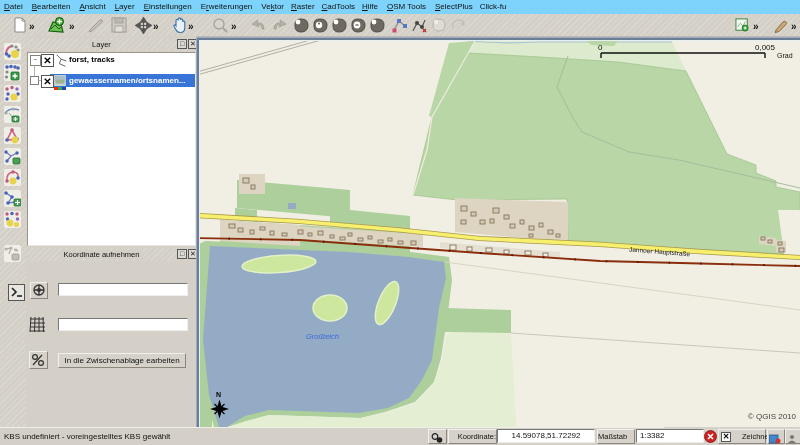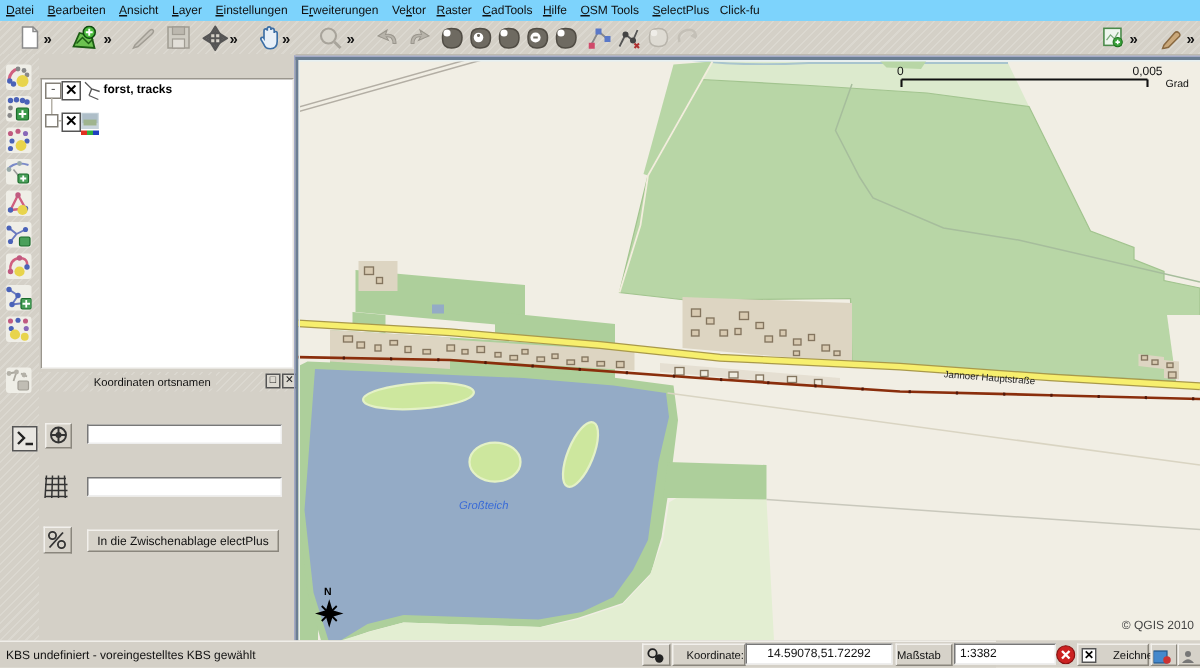--- a/index.html
+++ b/index.html
@@ -237,6 +237,11 @@
 </div>
 
 <div class="abs" style="left:26px;top:36px;width:171px;height:210px;background:#d4d0c7;">
+  <div class="hatch abs" style="left:1px;top:2px;width:169px;height:13px;">
+    <div class="abs" style="left:0;top:2px;width:149px;text-align:center;font-size:7.5px;color:#111;background:transparent;"><span style="background:#d4d0c7;padding:0 4px;">Layer</span></div>
+    <div class="dockbtn abs" style="left:150px;top:1px;">□</div>
+    <div class="dockbtn abs" style="left:161px;top:1px;">✕</div>
+  </div>
   <div class="abs" style="left:1px;top:16px;width:167px;height:192px;background:#fff;border:1px solid #9a968d;border-bottom-color:#e8e6e1;border-right-color:#e8e6e1;">
 
     <div class="abs" style="left:2px;top:2px;width:9px;height:9px;border:1px solid #848078;background:#fff;font-size:9px;line-height:7px;text-align:center;color:#555;">-</div>

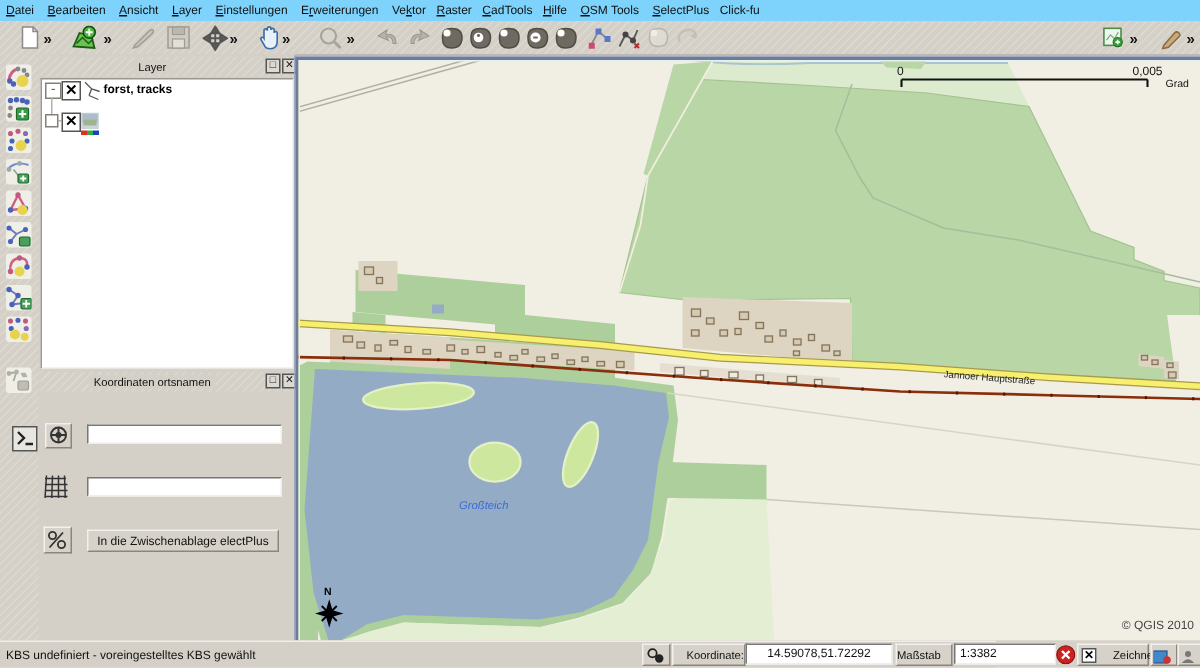--- a/index.html
+++ b/index.html
@@ -254,6 +254,9 @@
     <div class="abs" style="left:6px;top:12px;width:1px;height:15px;background:#b5b1a8;"></div>
     <div class="abs" style="left:6px;top:27px;width:7px;height:1px;background:#b5b1a8;"></div>
 
+    <div class="abs" style="left:22px;top:21px;width:145px;height:13px;background:#3875d7;overflow:hidden;">
+        <span style="position:absolute;left:19px;top:2px;font-size:8px;font-weight:bold;color:#fff;white-space:nowrap;">gewaessernamen/ortsnamen...</span>
+      </div>
     <div class="abs" style="left:2px;top:23px;width:7px;height:7px;border:1px solid #848078;background:#fff;"></div>
     <div class="abs" style="left:13px;top:22px;width:11px;height:11px;border:1px solid #555;background:#fff;text-align:center;font-size:10px;line-height:11px;font-weight:bold;color:#000;">✕</div>
     <svg class="abs" style="left:26px;top:22px;" width="12" height="11" viewBox="0 0 15 14">

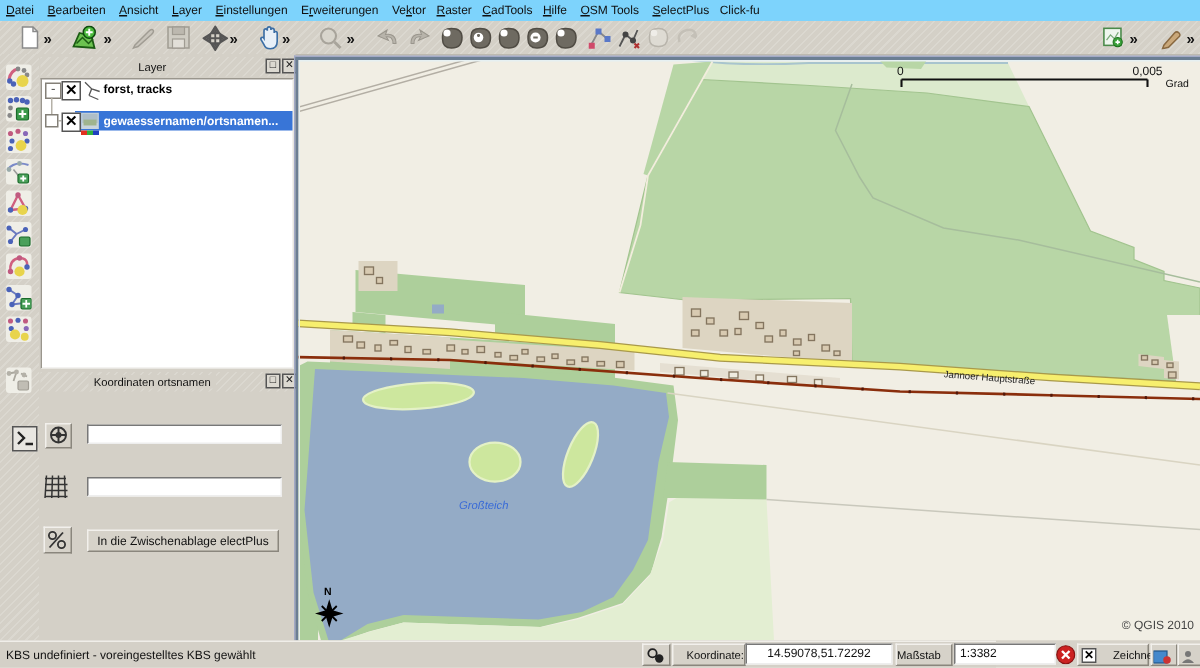--- a/index.html
+++ b/index.html
@@ -273,7 +273,7 @@
 
 <div class="abs" style="left:26px;top:246px;width:171px;height:181px;background:#d4d0c7;">
   <div class="hatch abs" style="left:1px;top:2px;width:169px;height:13px;">
-    <div class="abs" style="left:0;top:2px;width:149px;text-align:center;font-size:7.5px;color:#111;"><span style="background:#d4d0c7;padding:0 4px;">Koordinaten ortsnamen</span></div>
+    <div class="abs" style="left:0;top:2px;width:149px;text-align:center;font-size:7.5px;color:#111;"><span style="background:#d4d0c7;padding:0 4px;">Koordinate aufnehmen</span></div>
     <div class="dockbtn abs" style="left:150px;top:1px;">□</div>
     <div class="dockbtn abs" style="left:161px;top:1px;">✕</div>
   </div>

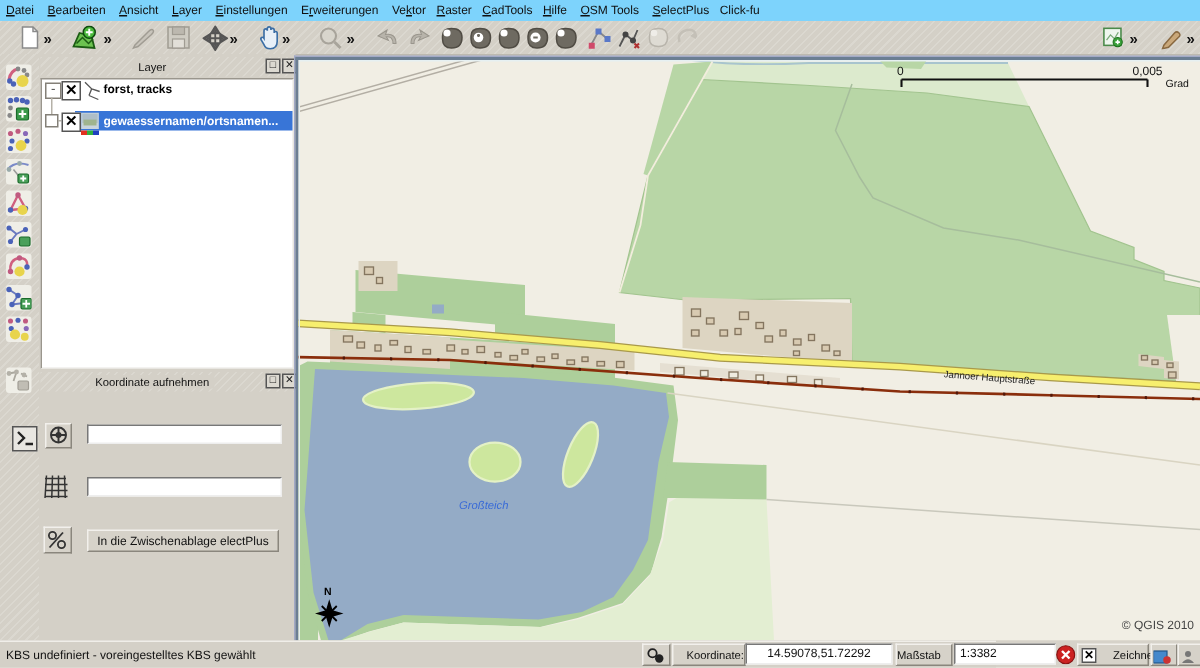--- a/index.html
+++ b/index.html
@@ -299,7 +299,7 @@
       <circle cx="10" cy="10" r="2.4" fill="none" stroke="#333" stroke-width="1.2"></circle>
     </svg>
   </div>
-  <div class="raised abs" style="left:32px;top:107px;width:126px;height:13px;text-align:center;font-size:8px;color:#111;line-height:13px;white-space:nowrap;">In die Zwischenablage electPlus</div>
+  <div class="raised abs" style="left:32px;top:107px;width:126px;height:13px;text-align:center;font-size:8px;color:#111;line-height:13px;white-space:nowrap;">In die Zwischenablage earbeiten</div>
 
 </div>
 

